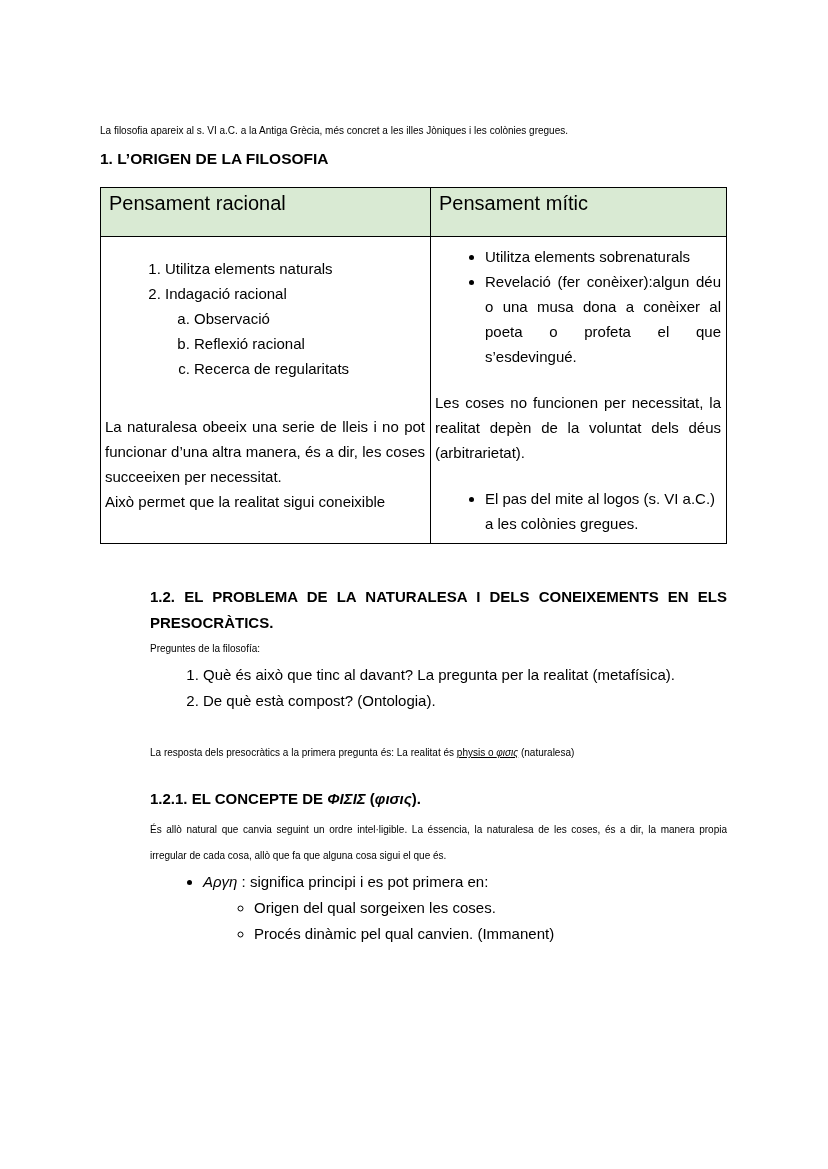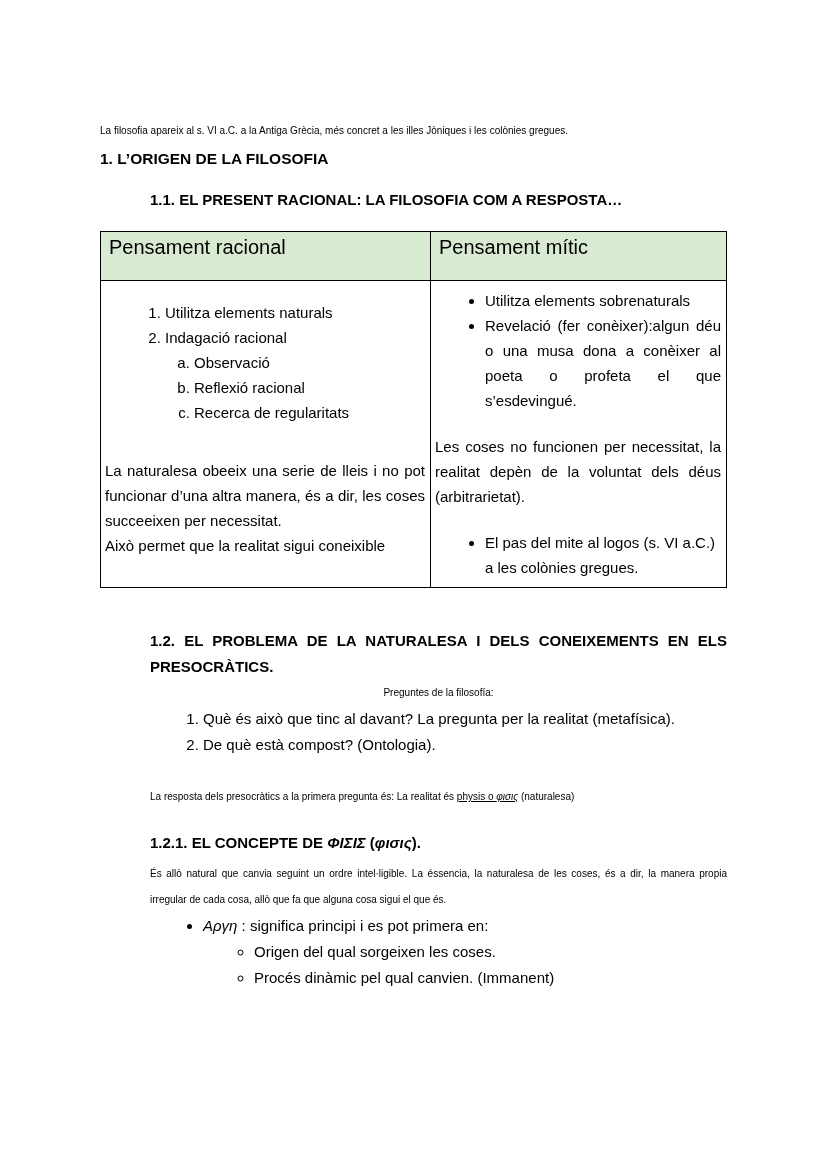--- a/index.html
+++ b/index.html
@@ -100,7 +100,6 @@
   <p class="h-main mt-h1">1. L’ORIGEN DE LA FILOSOFIA</p>
 
   <div class="indent">
-    <p class="h-sub mt-h11">1.1. EL PRESENT RACIONAL: LA FILOSOFIA COM A RESPOSTA…</p>
   </div>
 
   <table class="cmp mt-table">

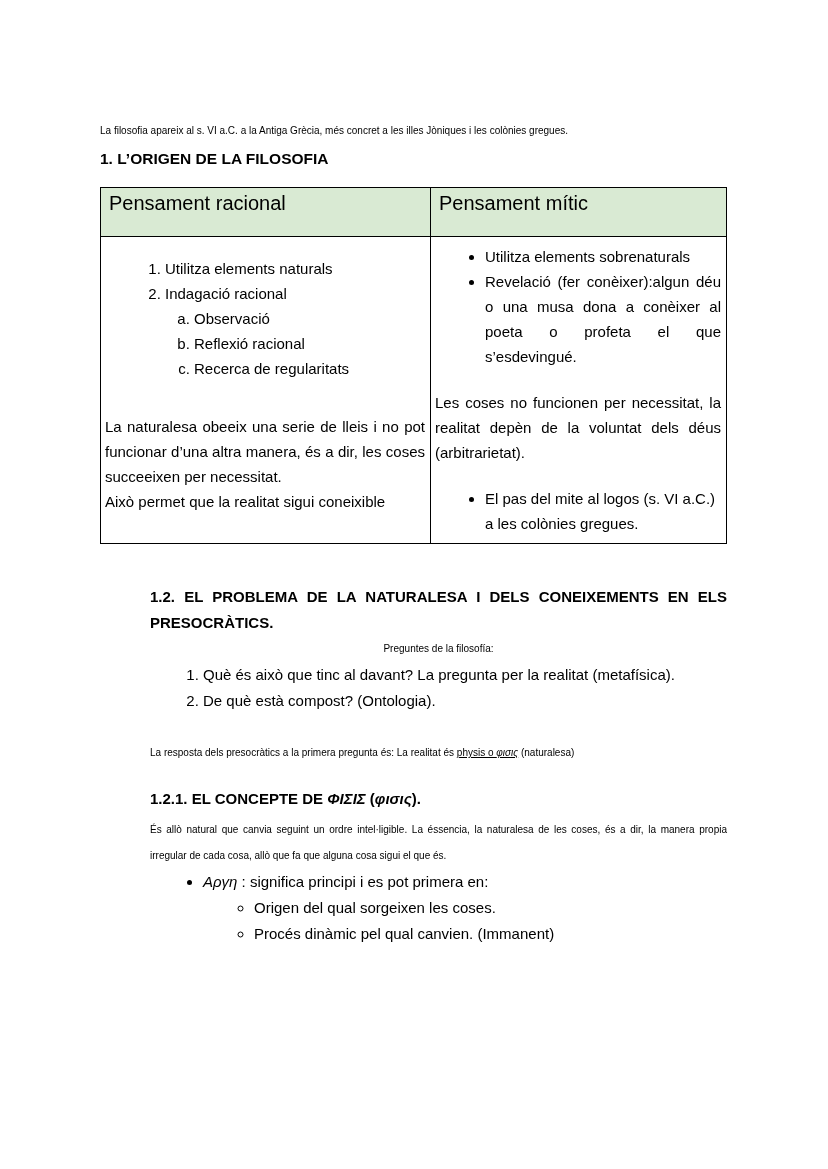--- a/index.html
+++ b/index.html
@@ -30,7 +30,7 @@
     text-align:justify;
     margin:0;
   }
-  .para.nojust { text-align:center; }
+  .para.nojust { text-align:left; }
   .h-main { font-size:15.5px; font-weight:bold; line-height:20px; margin:0; }
   .h-sub  { font-size:15px;  font-weight:bold; line-height:26px; margin:0; }
   .indent { margin-left:50px; }

